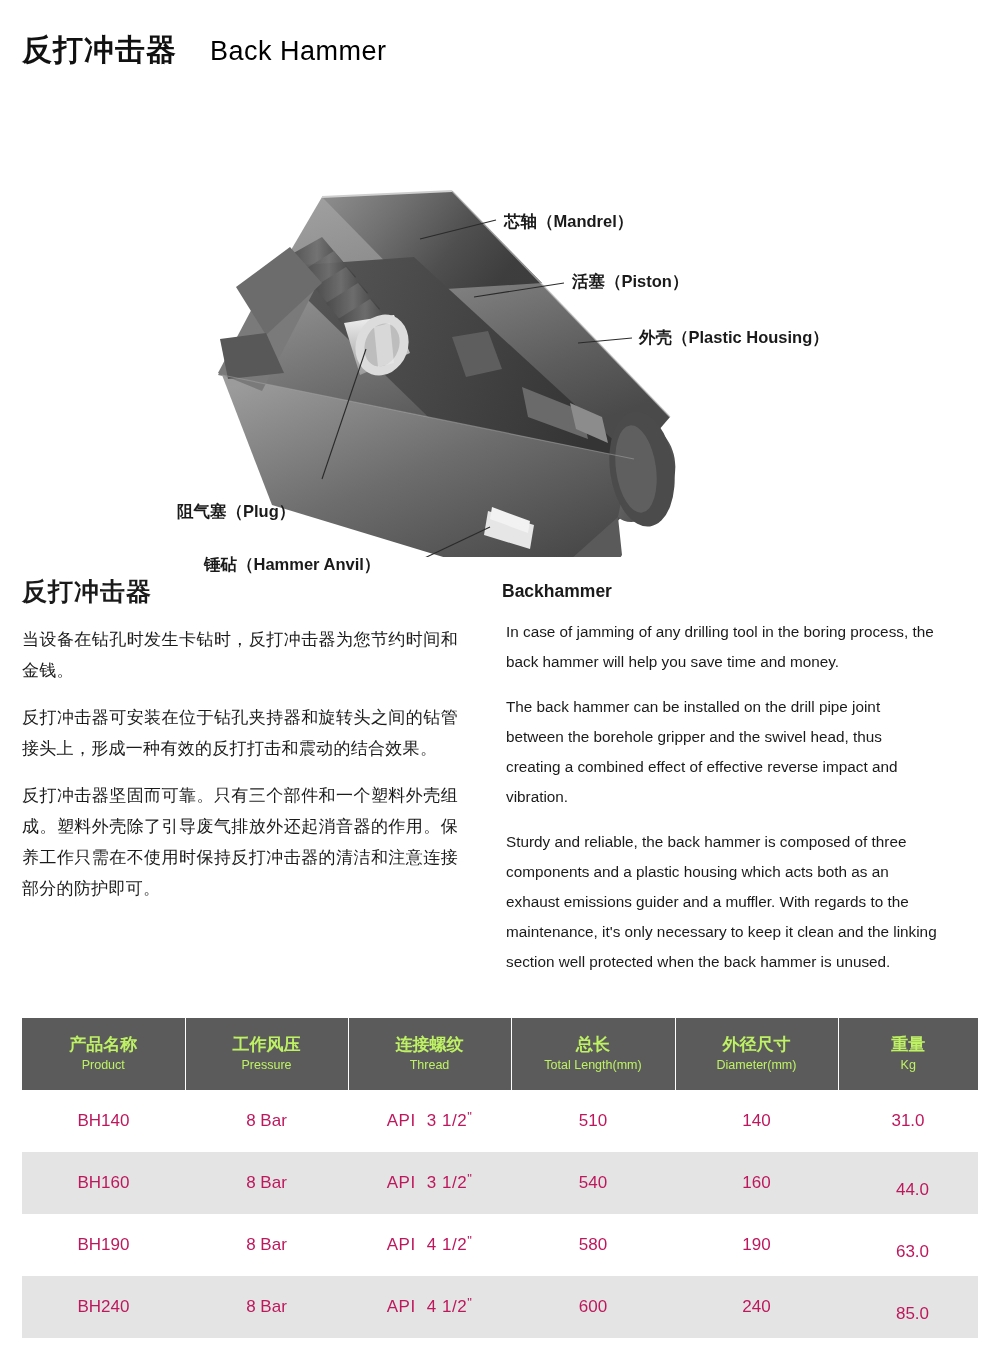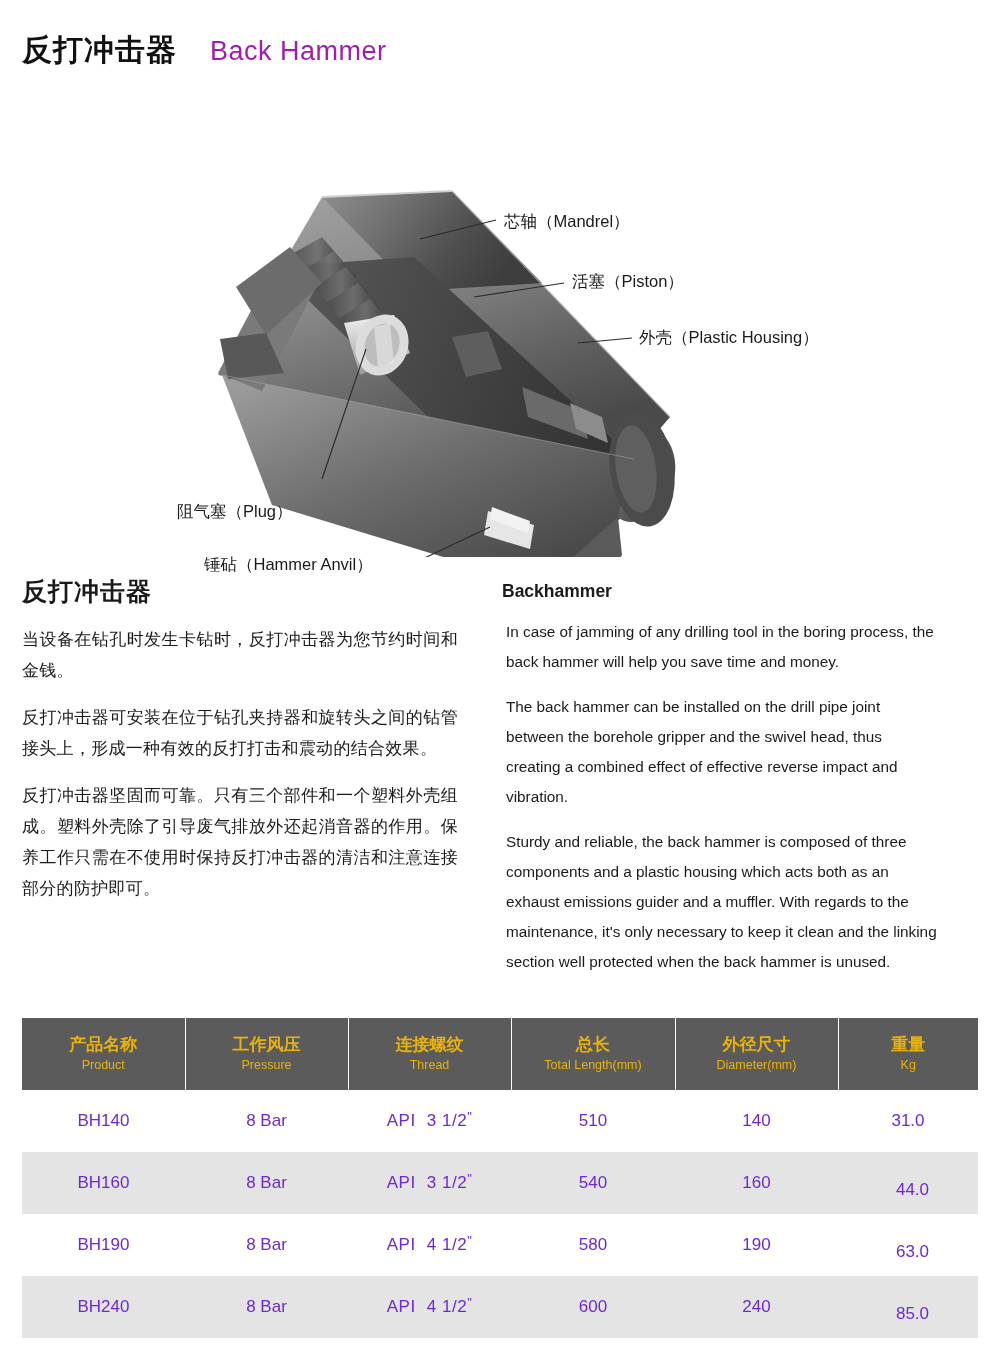--- a/index.html
+++ b/index.html
@@ -39,7 +39,7 @@
   .title-en {
     font-size: 27px;
     font-weight: normal;
-    color: #a21caf;
+    color: #000000;
     margin-left: 33px;
     letter-spacing: 0.5px;
   }

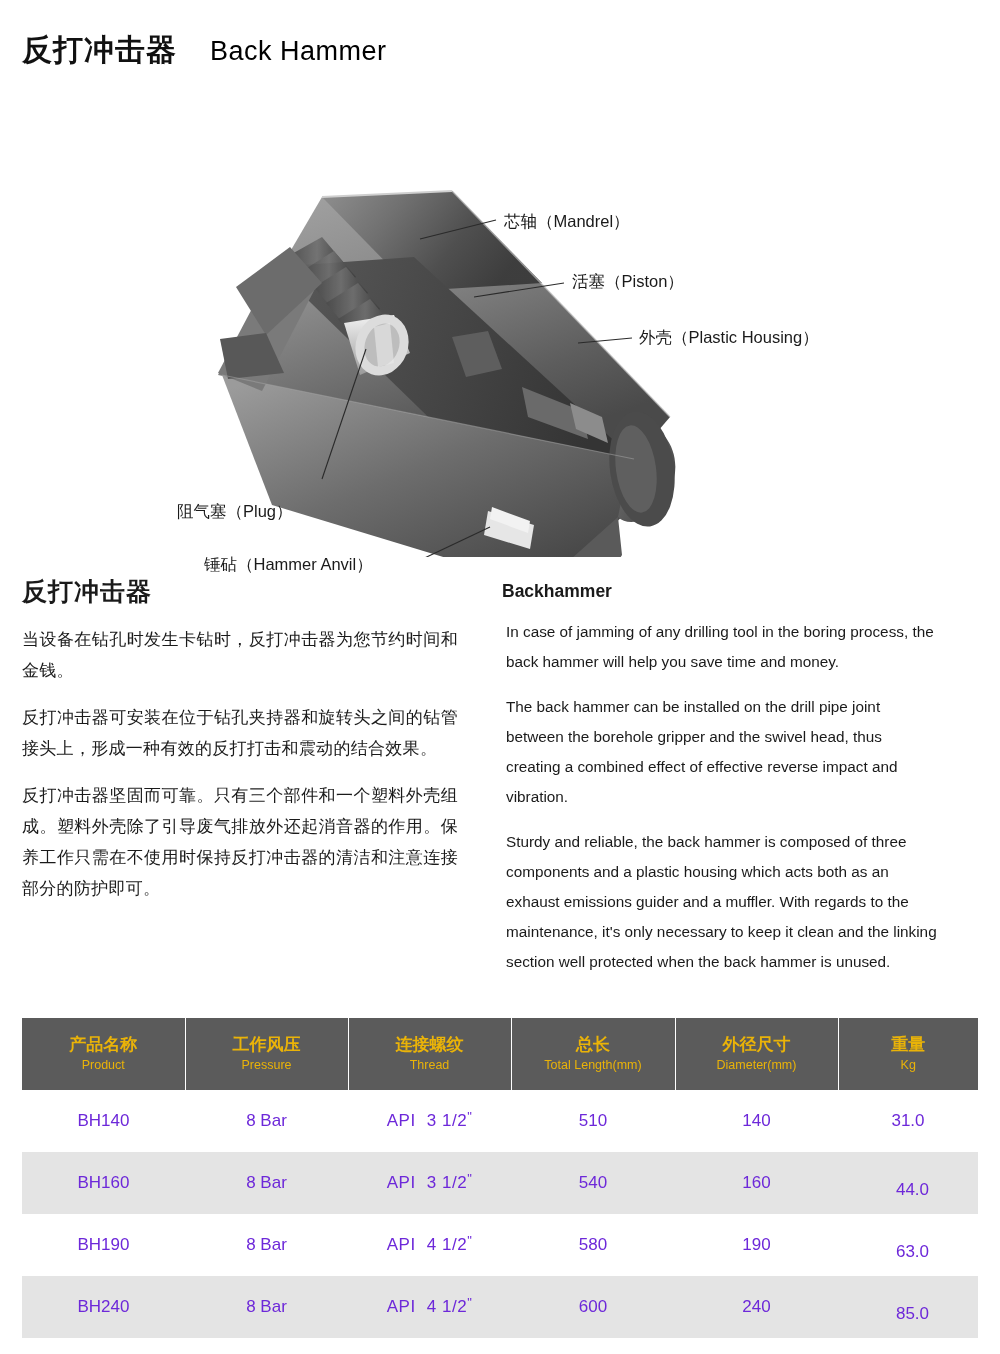--- a/index.html
+++ b/index.html
@@ -60,6 +60,7 @@
     font-size: 16.5px;
     color: #1a1a1a;
     white-space: nowrap;
+    font-weight: bold;
   }
   .c-mandrel  { left: 482px; top: 124px; }
   .c-piston   { left: 550px; top: 184px; }

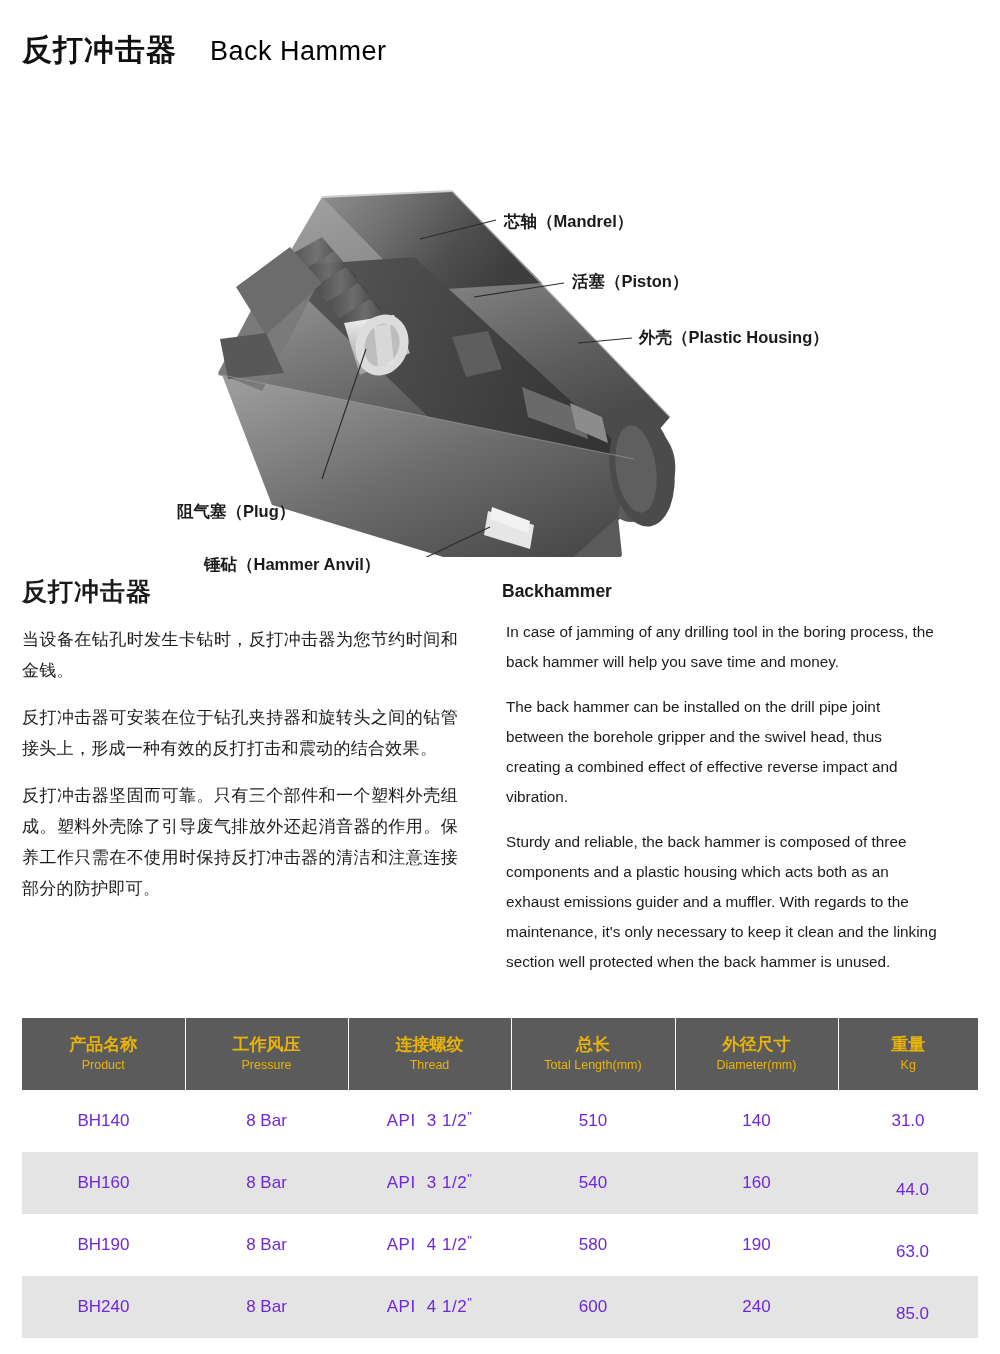--- a/index.html
+++ b/index.html
@@ -112,7 +112,7 @@
   }
   table.spec thead th {
     background: #5b5b5b;
-    color: #eab308;
+    color: #bef264;
     font-weight: normal;
     height: 72px;
     vertical-align: middle;

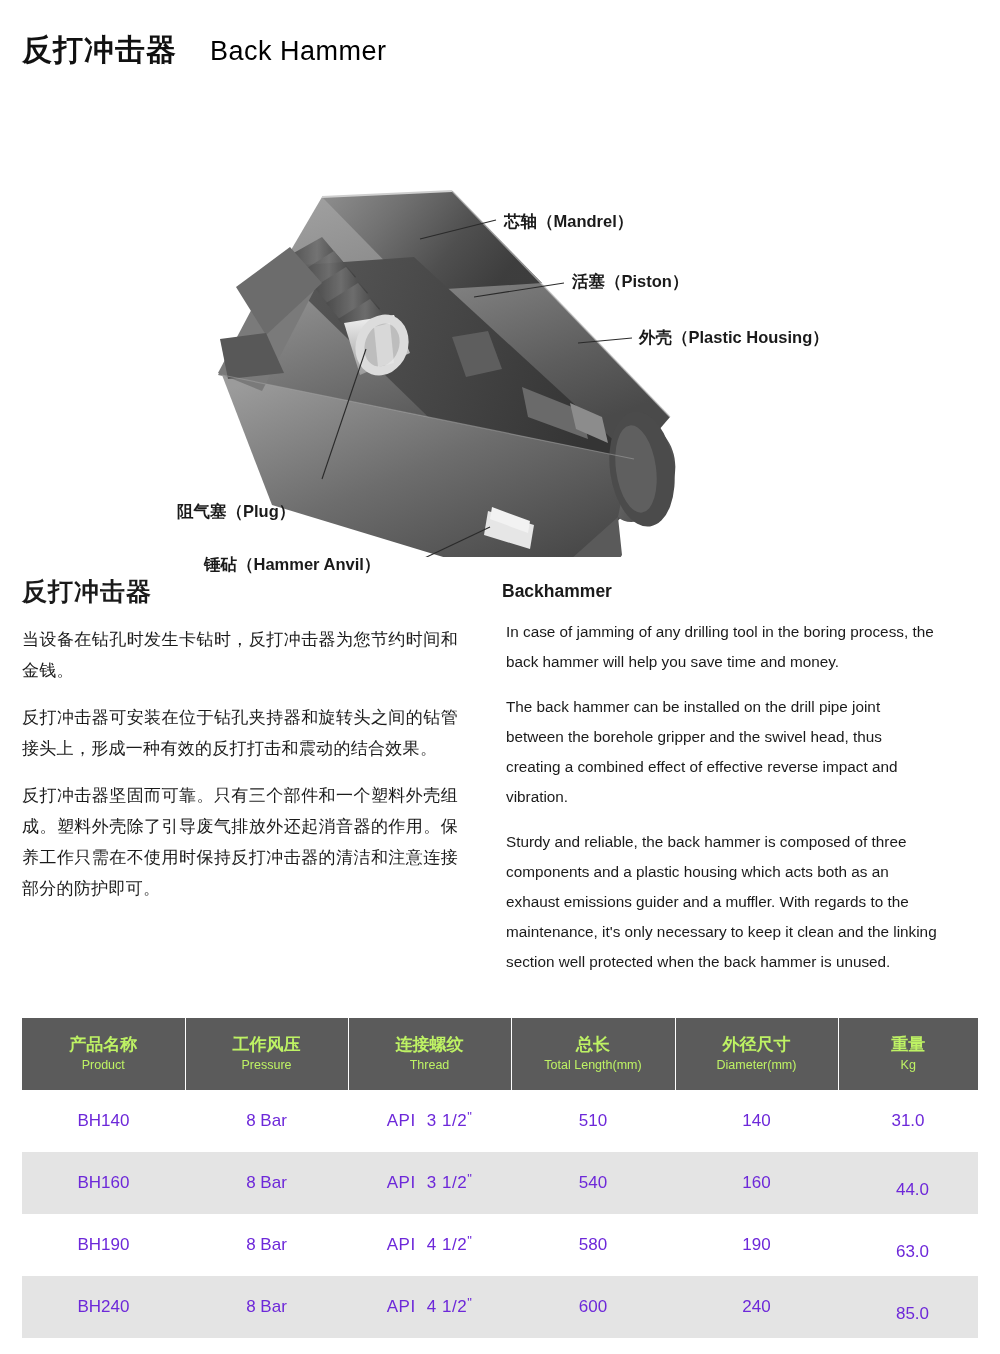--- a/index.html
+++ b/index.html
@@ -137,7 +137,7 @@
     text-align: center;
     vertical-align: middle;
     font-size: 17px;
-    color: #6d28d9;
+    color: #be185d;
   }
   tbody tr.odd  td { background: #ffffff; }
   tbody tr.even td { background: #e4e4e4; }

